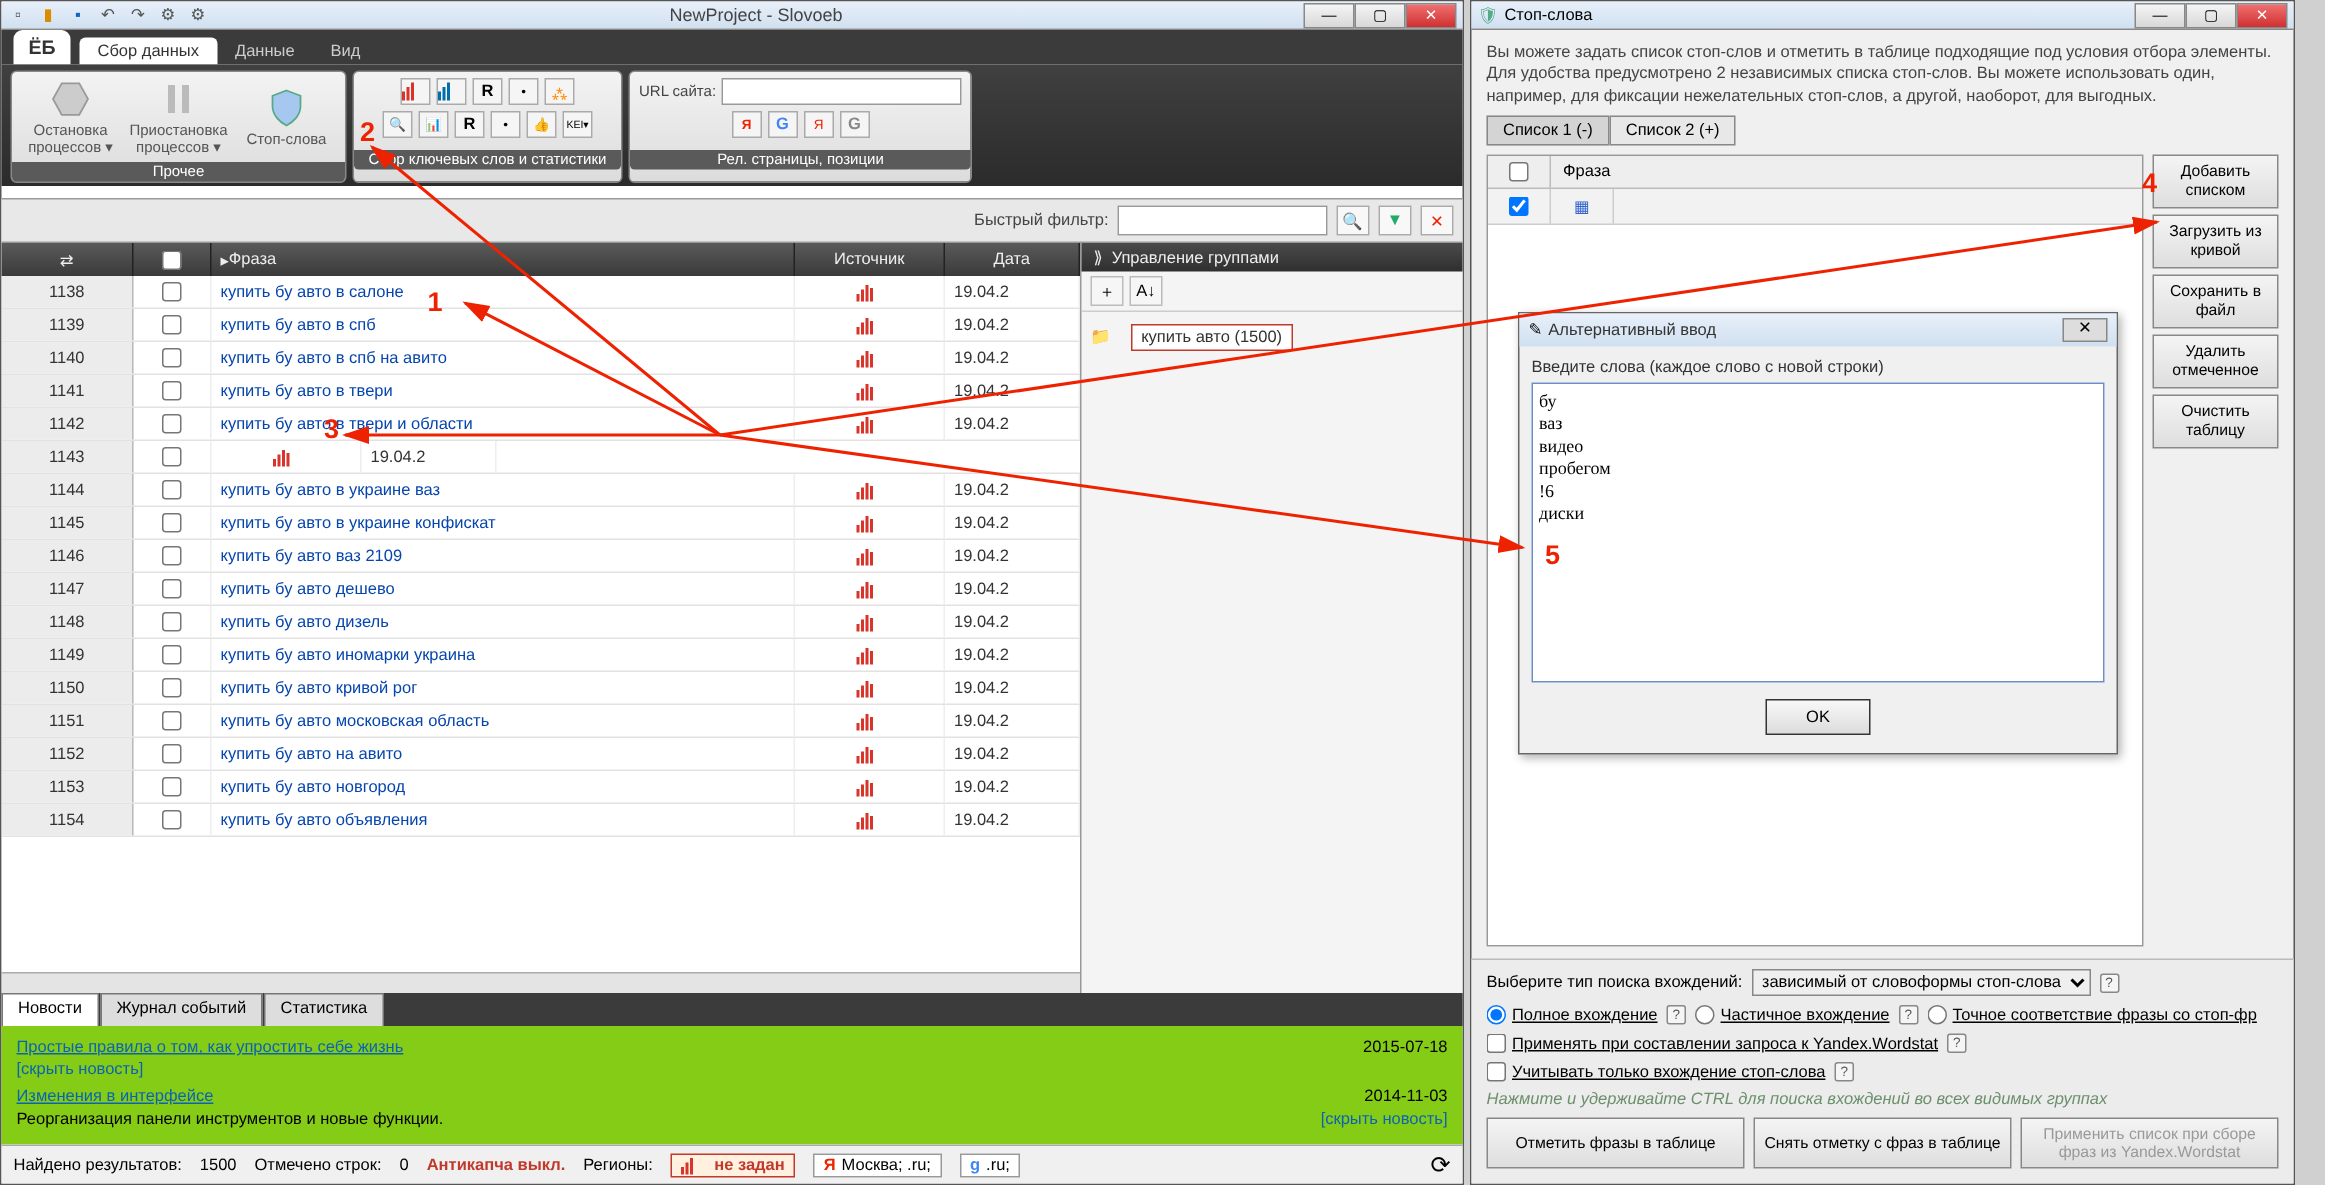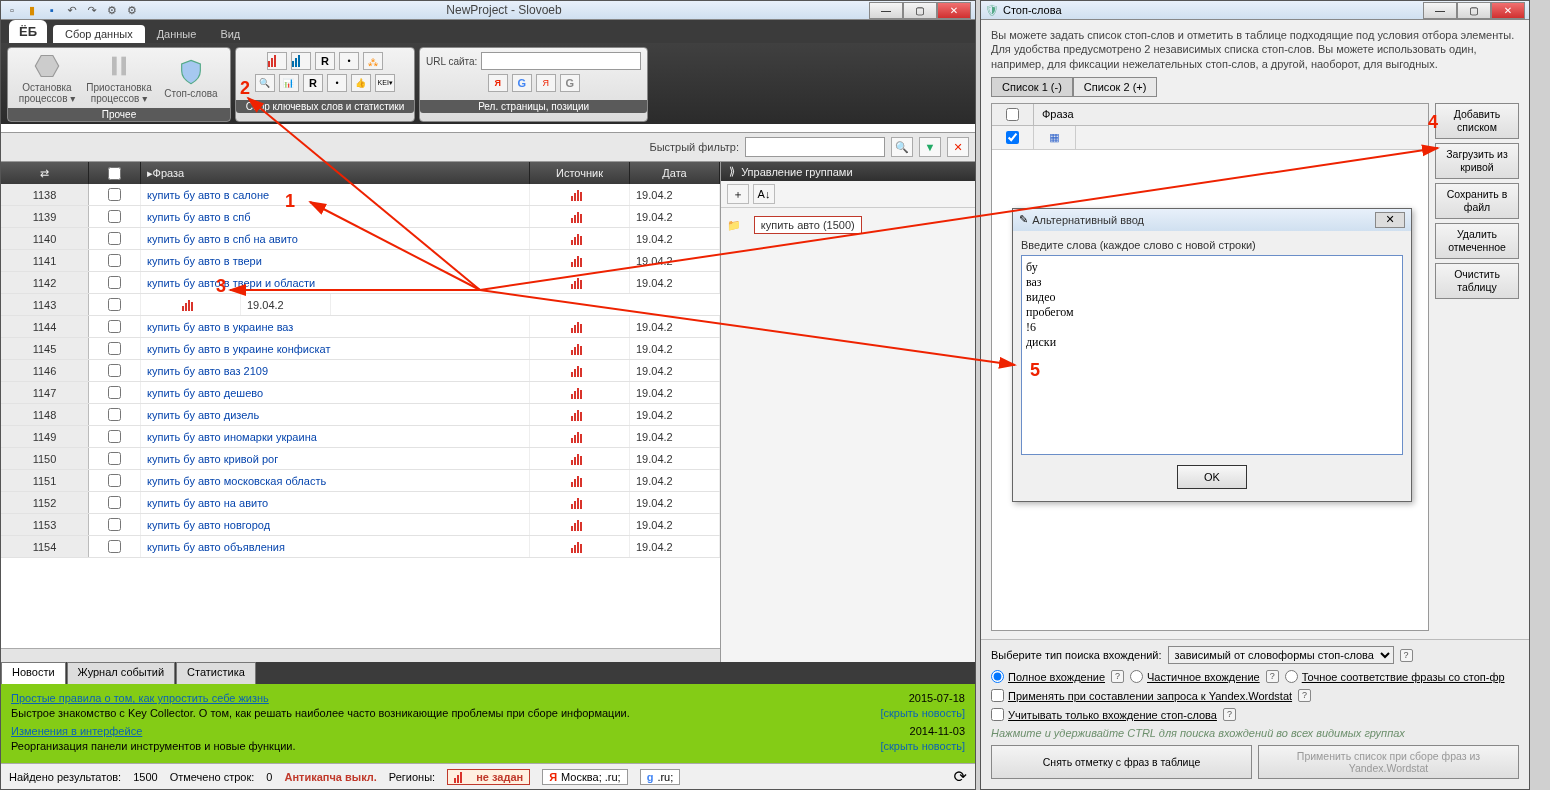--- a/index.html
+++ b/index.html
@@ -473,7 +473,6 @@
       <span>2015-07-18</span>
     </div>
     <div class="n-row">
-      <span>Быстрое знакомство с Key Collector. О том, как решать наиболее часто возникающие проблемы при сборе информации.</span>
       <span class="hide">[скрыть новость]</span>
     </div>
     <div class="n-row" style="margin-top:6px">

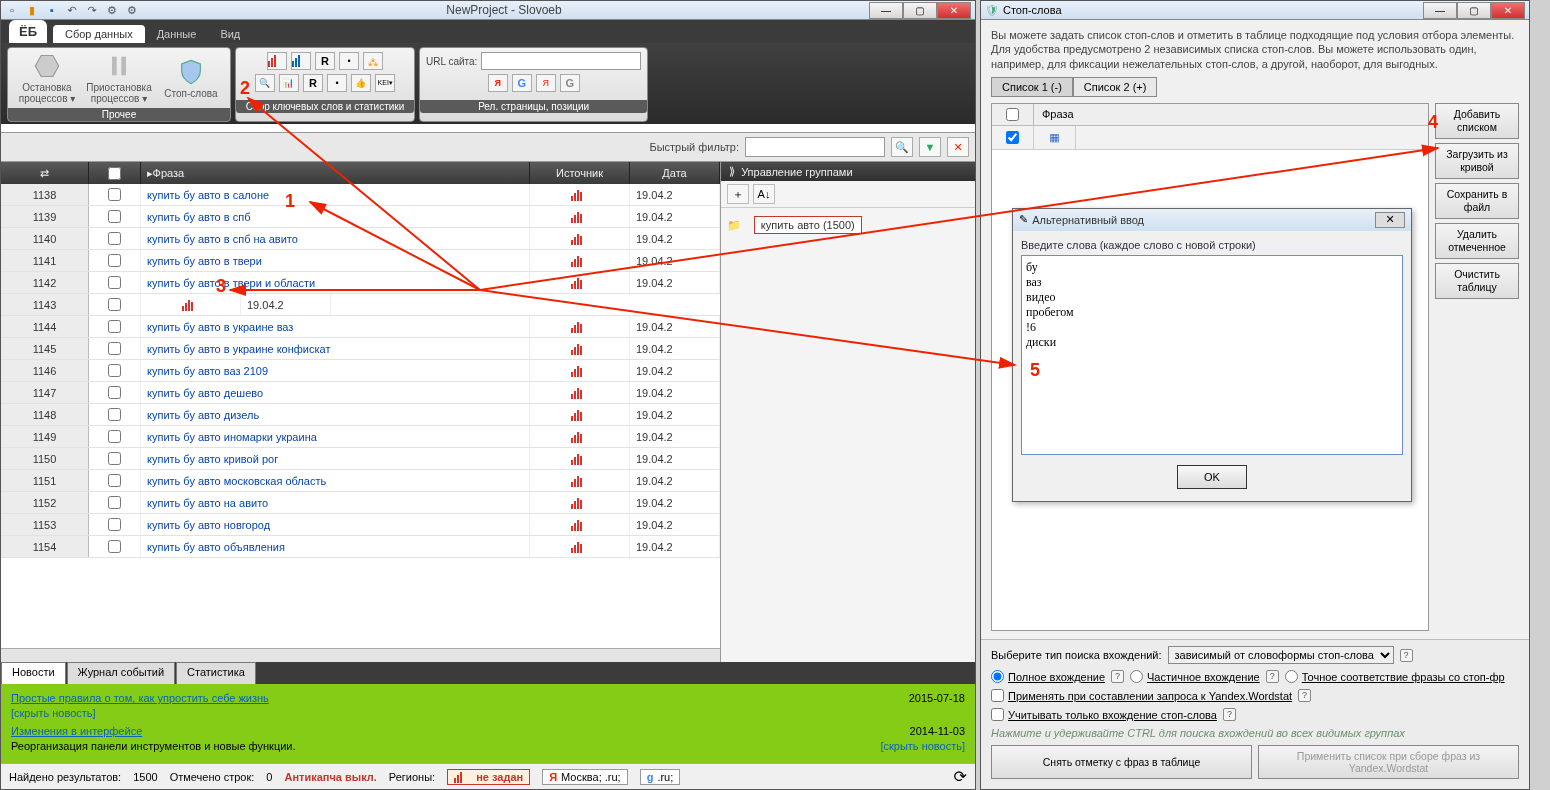--- a/index.html
+++ b/index.html
@@ -612,6 +612,7 @@
     </div>
     <div class="hint">Нажмите и удерживайте CTRL для поиска вхождений во всех видимых группах</div>
     <div class="sw-btnrow">
+      <button>Отметить фразы в таблице</button>
       <button>Снять отметку с фраз в таблице</button>
       <button disabled="">Применить список при сборе фраз из Yandex.Wordstat</button>
     </div>

